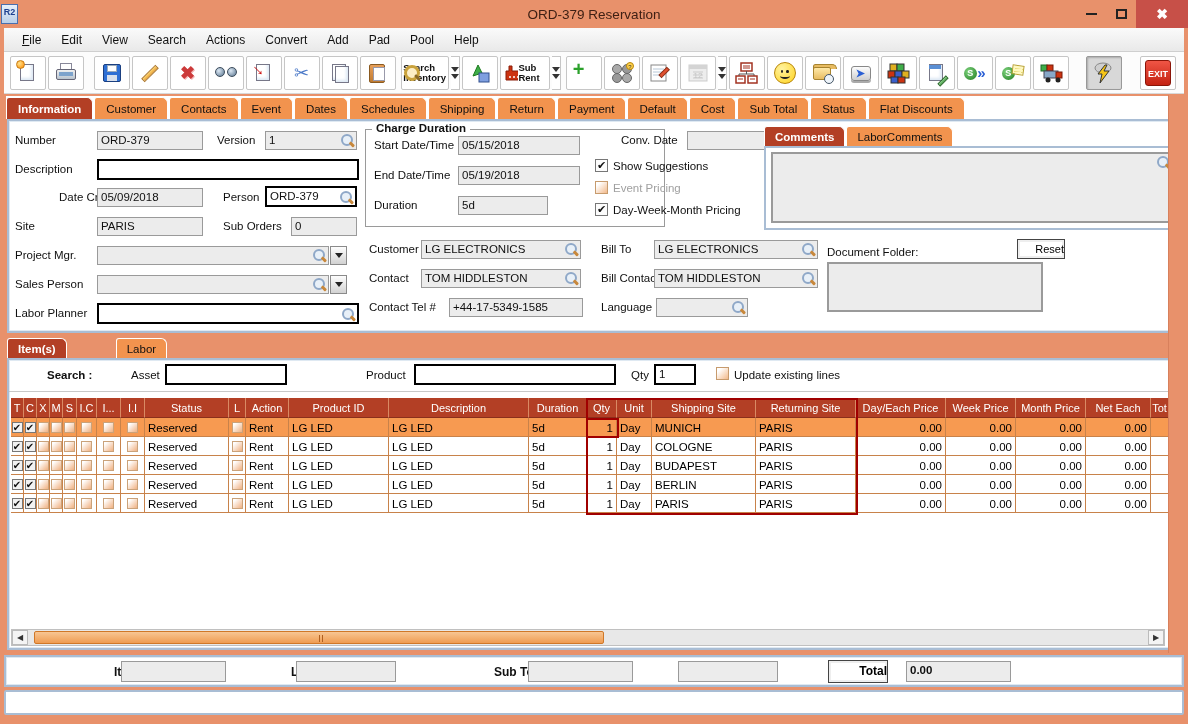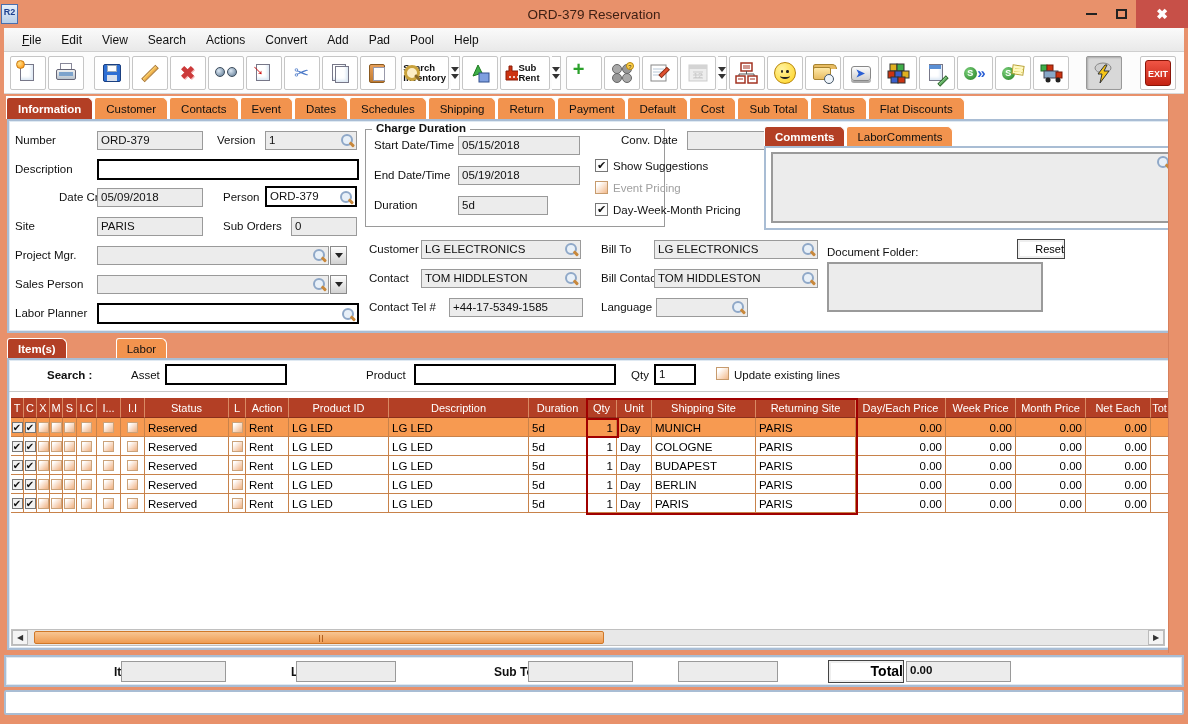--- a/index.html
+++ b/index.html
@@ -738,7 +738,7 @@
     <div class="fld" style="left:522px;top:4px;width:105px;height:21px;"></div>
     <span class="lbl" style="left:640px;top:8px;">Tax</span>
     <div class="fld" style="left:672px;top:4px;width:100px;height:21px;"></div>
-    <div class="btn" style="left:822px;top:3px;width:76px;height:23px;line-height:21px;font-weight:bold;font-size:14px;">Total</div>
+    <div class="btn" style="left:822px;top:3px;width:60px;height:23px;line-height:21px;font-weight:bold;font-size:12px;">Total</div>
     <div class="fld" style="left:900px;top:4px;width:105px;height:21px;font-weight:bold;">0.00</div>
   </div>
 

